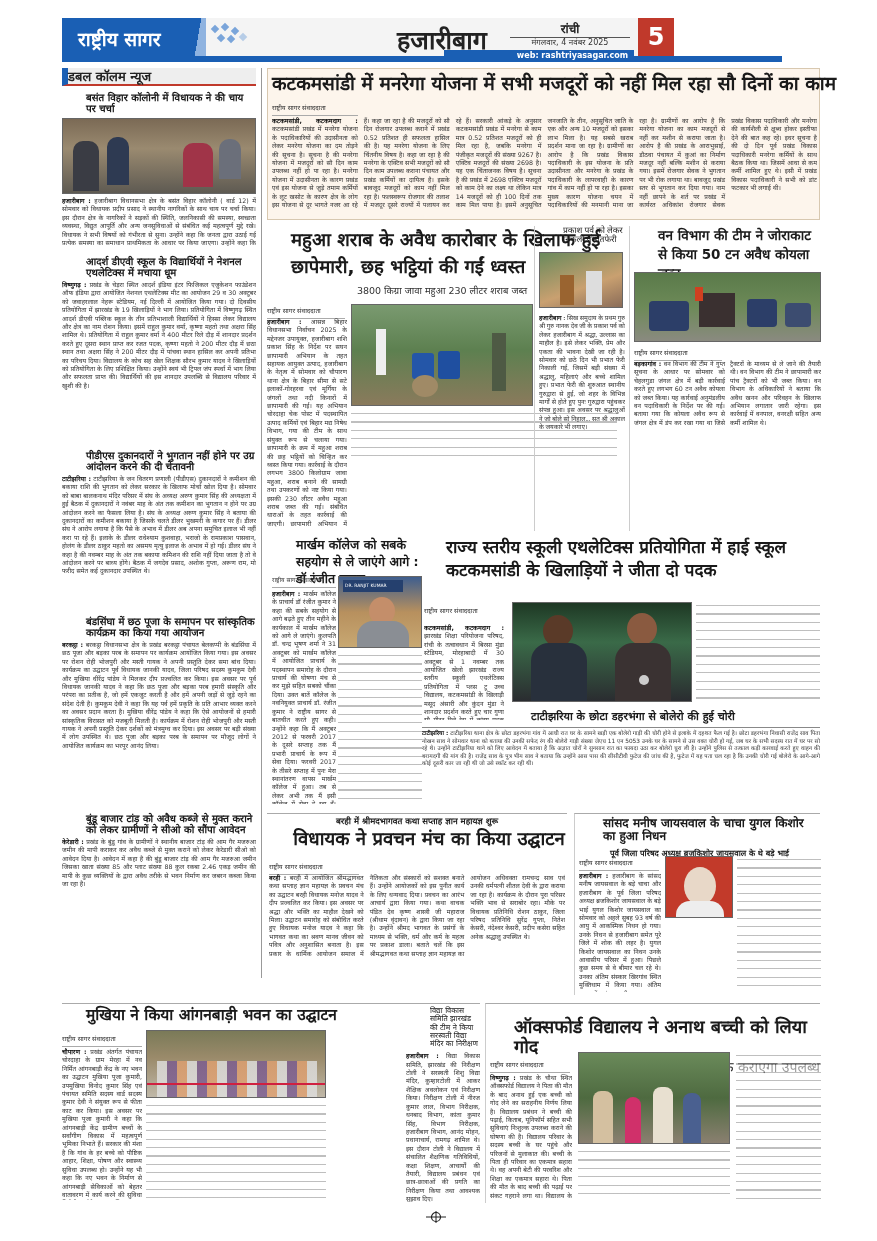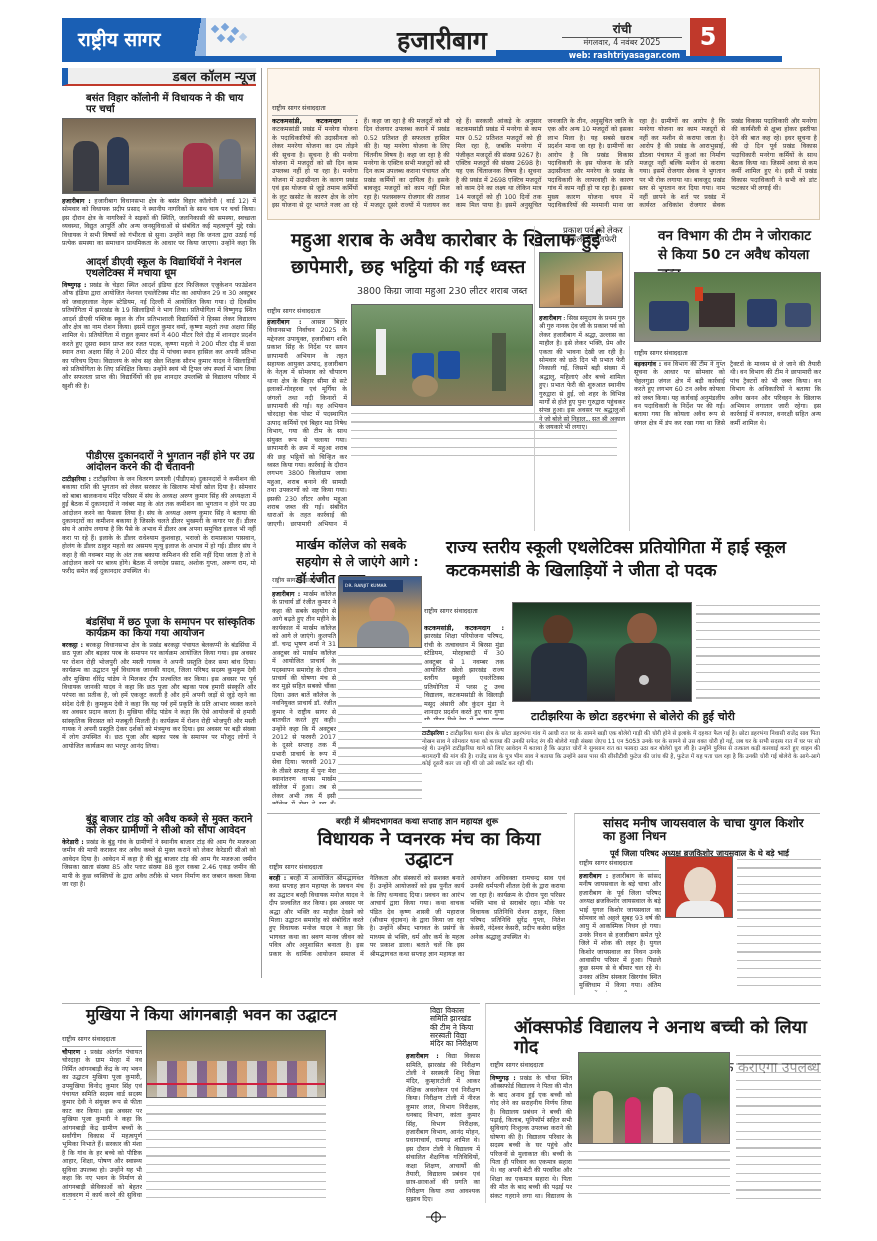--- a/index.html
+++ b/index.html
@@ -6,7 +6,7 @@
   body { width: 877px; height: 1241px; background: #fff; font-family: "DejaVu Sans", sans-serif; color: #222; position: relative; overflow: hidden; }
   .page { position: absolute; left: 62px; top: 18px; width: 758px; height: 1205px; }
   
-  .mast { position: absolute; left: 0; top: 0; width: 664px; height: 44px; background: #f4f4f4; border-bottom: 3px solid #c0392b; }
+  .mast { position: absolute; left: 0; top: 0; width: 612px; height: 44px; background: #f4f4f4; border-bottom: 3px solid #c0392b; }
   .mast .logo { position: absolute; left: 0; top: 0; width: 130px; height: 38px; background: #1a5fb4; color: #fff; font-weight: bold; font-size: 19px; padding: 8px 0 0 16px; clip-path: polygon(0 0, 100% 0, 100% 100%, 0 100%); }
   .mast .swoosh { position: absolute; left: 128px; top: 0; width: 16px; height: 38px; background: linear-gradient(100deg, #1a5fb4 50%, #8fb3e0 50%); }
   .mast .dots { position: absolute; left: 150px; top: 6px; width: 40px; height: 24px; }

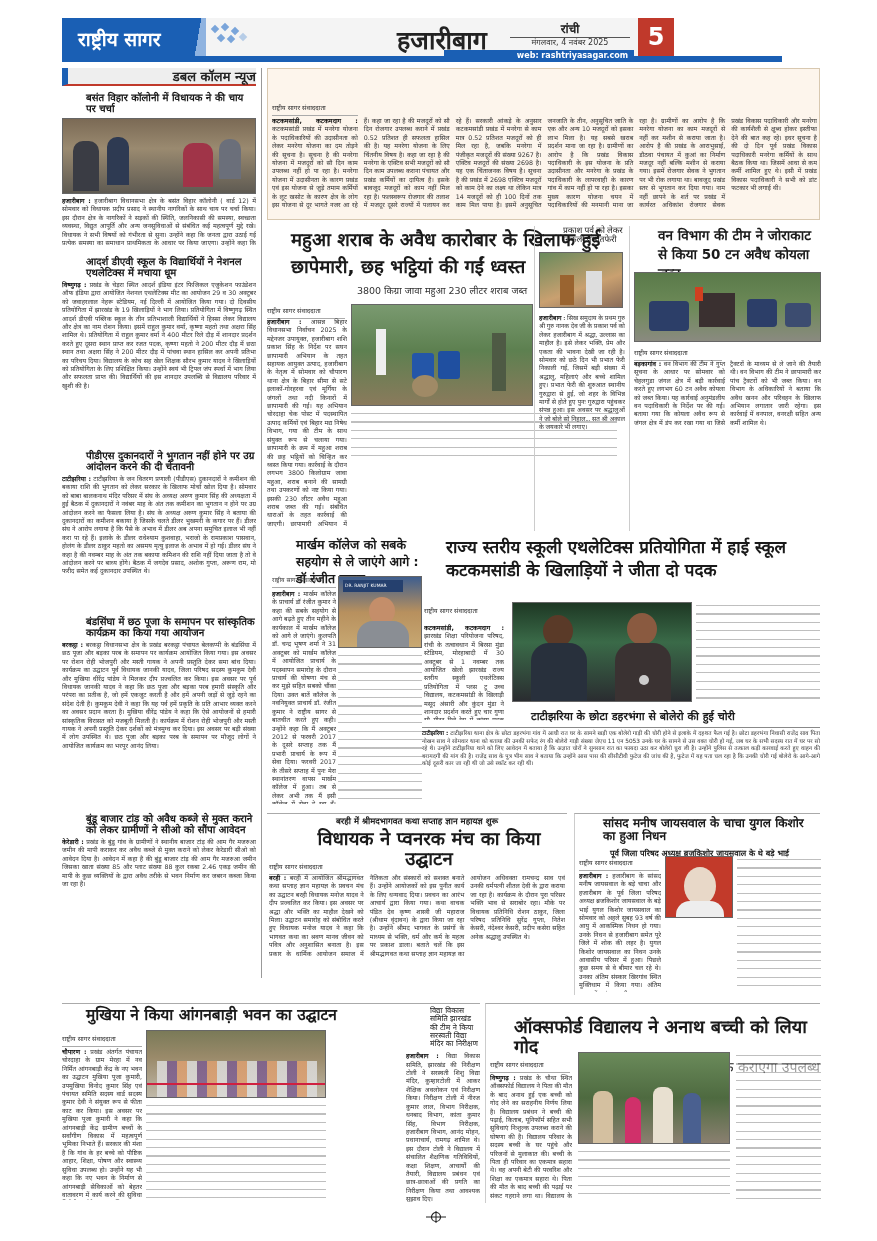--- a/index.html
+++ b/index.html
@@ -52,7 +52,7 @@
   </div>
 
   <div class="col" style="left:0;top:50px;width:194px;height:910px;">
-    <div style="height:18px;background:#eee;border-left:6px solid #1a5fb4;border-bottom:2px solid #c0392b;text-align:right;font-weight:bold;font-size:13px;line-height:18px;">डबल कॉलम न्यूज</div>
+    <div style="height:18px;background:#eee;border-left:6px solid #1a5fb4;border-bottom:2px solid #c0392b;text-align:left;font-weight:bold;font-size:13px;line-height:18px;">डबल कॉलम न्यूज</div>
 
     <div style="position:absolute;top:24px;left:0;width:194px;">
       <div class="hl" style="font-size:10px;">बसंत विहार कॉलोनी में विधायक ने की चाय पर चर्चा</div>

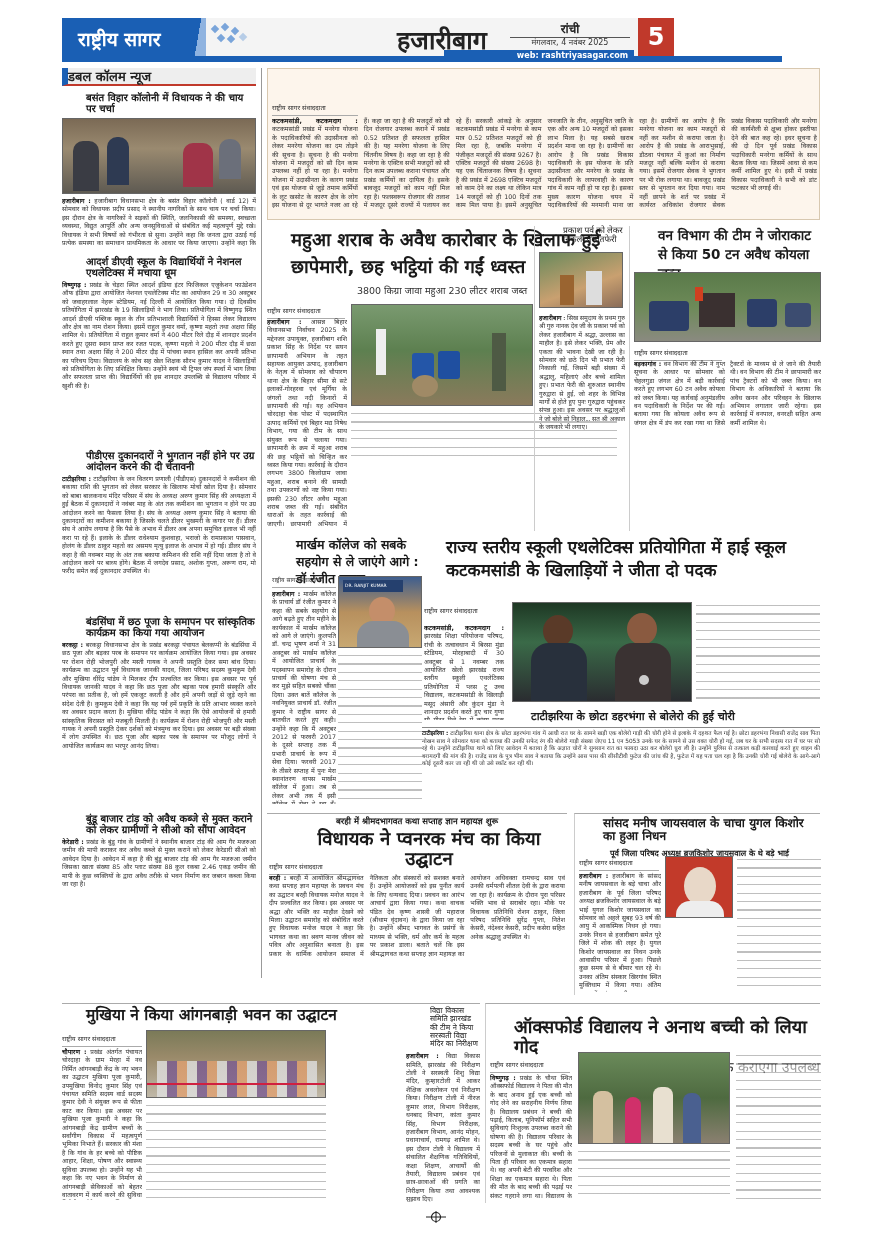--- a/index.html
+++ b/index.html
@@ -88,6 +88,7 @@
   <div class="rule" style="left:199px;top:50px;width:1px;height:910px;"></div>
 
   <div class="col" style="left:205px;top:50px;width:553px;height:152px;background:#fdf5ec;border:1px solid #d8c8b0;">
+    <div class="hl" style="font-size:19px;padding:4px 4px 0 4px;white-space:nowrap;">कटकमसांडी में मनरेगा योजना में सभी मजदूरों को नहीं मिल रहा सौ दिनों का काम</div>
     <div class="byline" style="position:absolute;left:4px;top:34px;width:86px;">राष्ट्रीय सागर संवाददाता</div>
     <div class="txt" style="position:absolute;left:4px;top:48px;width:545px;height:100px;column-count:6;column-gap:6px;"><b>कटकमसांडी, कटकमदाग :</b> <span>कटकमसांडी प्रखंड में मनरेगा योजना के पदाधिकारियों की उदासीनता को लेकर मनरेगा योजना का दम तोड़ने की सूचना है। सूचना है की मनरेगा योजना में मजदूरों को सौ दिन काम उपलब्ध नहीं हो पा रहा है। मनरेगा योजना में उदासीनता के कारण प्रखंड एवं इस योजना से जुड़े तमाम कर्मियों के लूट खसोट के कारण क्षेत्र के लोग इस योजना से दूर भागते नजर आ रहे हैं। कहा जा रहा है की मजदूरों को सौ दिन रोजगार उपलब्ध कराने में प्रखंड 0.52 प्रतिशत ही सफलता हासिल की है। यह मनरेगा योजना के लिए चिंतनीय विषय है। कहा जा रहा है की मनरेगा के एक्टिव सभी मजदूरों को सौ दिन काम उपलब्ध कराना पंचायत और प्रखंड कर्मियों का दायित्व है। इसके बावजूद मजदूरों को काम नहीं मिल रहा है। फलस्वरूप रोजगार की तलाश में मजदूर दूसरे राज्यों में पलायन कर रहे हैं। सरकारी आंकड़े के अनुसार कटकमसांडी प्रखंड में मनरेगा से काम मात्र 0.52 प्रतिशत मजदूरों को ही मिल रहा है, जबकि मनरेगा में पंजीकृत मजदूरों की संख्या 9267 है। एक्टिव मजदूरों की संख्या 2698 है। यह एक चिंताजनक विषय है। सूचना है की प्रखंड में 2698 एक्टिव मजदूरों को काम देने का लक्ष्य था लेकिन मात्र 14 मजदूरों को ही 100 दिनों तक काम मिल पाया है। इसमें अनुसूचित जनजाति के तीन, अनुसूचित जाति के एक और अन्य 10 मजदूरों को इसका लाभ मिला है। यह सबसे खराब प्रदर्शन माना जा रहा है। ग्रामीणों का आरोप है कि प्रखंड विकास पदाधिकारी के इस योजना के प्रति उदासीनता और मनरेगा के प्रखंड के पदाधिकारी के लापरवाही के कारण गांव में काम नहीं हो पा रहा है। इसका मुख्य कारण योजना चयन में पदाधिकारियों की मनमानी माना जा रहा है। ग्रामीणों का आरोप है कि मनरेगा योजना का काम मजदूरों से नहीं कर मशीन से कराया जाता है। आरोप है की प्रखंड के आराभुसाई, डौठवा पंचायत में कुआं का निर्माण मजदूर नहीं बल्कि मशीन से कराया गया। इसमें रोजगार सेवक ने भुगतान पर भी रोक लगाया था। बावजूद प्रखंड स्तर से भुगतान कर दिया गया। नाम नहीं छापने के शर्त पर प्रखंड में कार्यरत अधिकांश रोजगार सेवक प्रखंड विकास पदाधिकारी और मनरेगा की कार्यशैली से क्षुब्ध होकर इस्तीफा देने की बात कह रहे। इधर सूचना है की दो दिन पूर्व प्रखंड विकास पदाधिकारी मनरेगा कर्मियों के साथ बैठक किया था। जिसमें आधा से कम कर्मी शामिल हुए थे। इसी में प्रखंड विकास पदाधिकारी ने सभी को डांट फटकार भी लगाई थी।</span></div>
   </div>

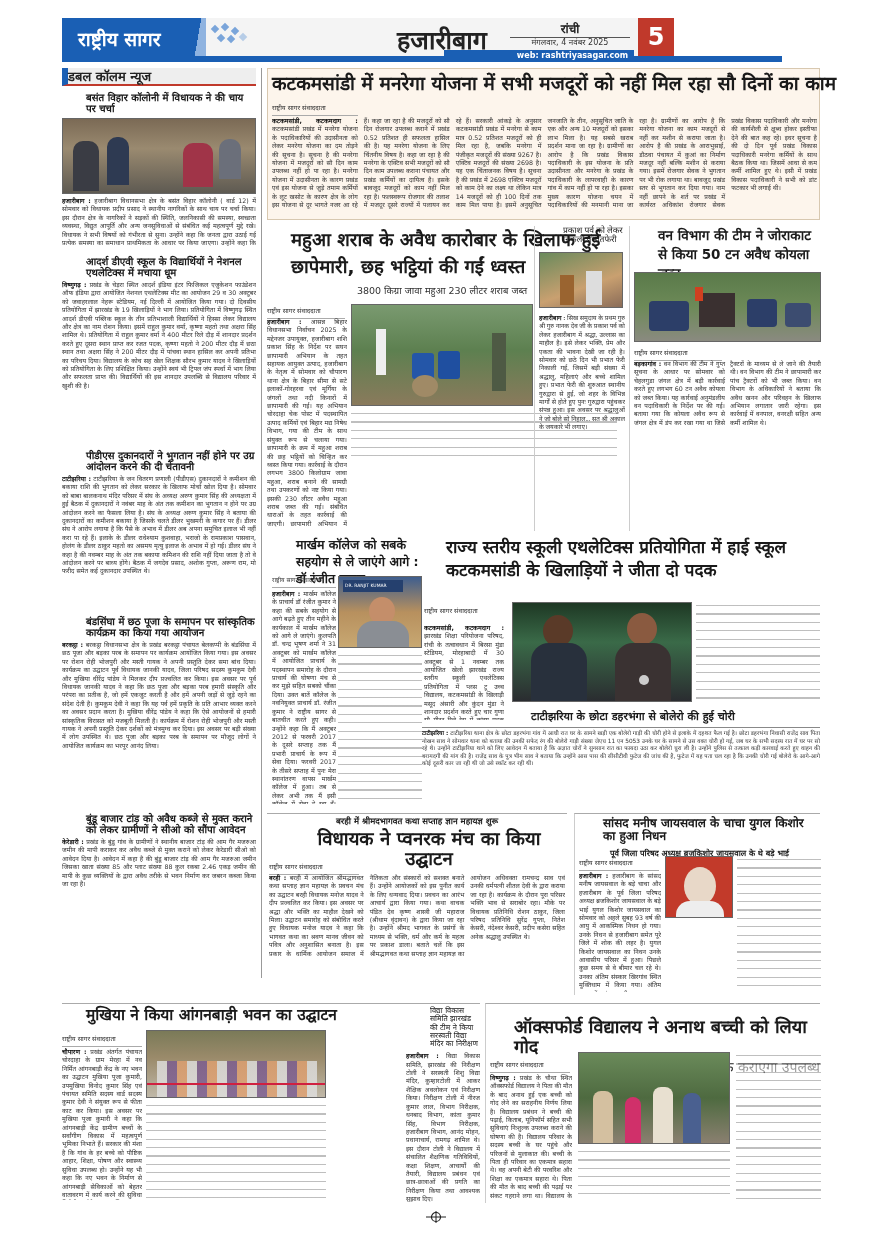--- a/index.html
+++ b/index.html
@@ -163,7 +163,7 @@
 
   <div class="col" style="left:205px;top:795px;width:300px;height:182px;border-top:1px solid #aaa;">
     <div style="text-align:center;font-size:8.5px;font-weight:bold;margin-top:1px;">बरही में श्रीमदभागवत कथा सप्ताह ज्ञान महायज्ञ शुरू</div>
-    <div class="hl" style="font-size:18.5px;text-align:center;margin-top:3px;">विधायक ने प्वनरक मंच का किया उद्घाटन</div>
+    <div class="hl" style="font-size:18.5px;text-align:center;margin-top:3px;">विधायक ने प्रवचन मंच का किया उद्घाटन</div>
     <div class="byline" style="position:absolute;left:2px;top:48px;width:90px;">राष्ट्रीय सागर संवाददाता</div>
     <div class="txt" style="position:absolute;left:2px;top:60px;width:296px;height:118px;column-count:3;column-gap:6px;"><b>बरही :</b> <span>बरही में आयोजित श्रीमद्भागवत कथा सप्ताह ज्ञान महायज्ञ के प्रवचन मंच का उद्घाटन बरही विधायक मनोज यादव ने दीप प्रज्वलित कर किया। इस अवसर पर श्रद्धा और भक्ति का माहौल देखने को मिला। उद्घाटन समारोह को संबोधित करते हुए विधायक मनोज यादव ने कहा कि भागवत कथा का श्रवण मानव जीवन को पवित्र और अनुशासित बनाता है। इस प्रकार के धार्मिक आयोजन समाज में नैतिकता और संस्कारों को सशक्त बनाते हैं। उन्होंने आयोजकों को इस पुनीत कार्य के लिए धन्यवाद दिया। प्रवचन का आरंभ आचार्य द्वारा किया गया। कथा वाचक पंडित देव कृष्ण शास्त्री जी महाराज (श्रीधाम वृंदावन) के द्वारा किया जा रहा है। उन्होंने श्रीमद भागवत के प्रसंगों के माध्यम से भक्ति, धर्म और कर्म के महत्व पर प्रकाश डाला। बताते चलें कि इस श्रीमद्भागवत कथा सप्ताह ज्ञान महायज्ञ का आयोजन अधिवक्ता रामचन्द्र साव एवं उनकी धर्मपत्नी शीतल देवी के द्वारा कराया जा रहा है। कार्यक्रम के दौरान पूरा परिसर भक्ति भाव से सराबोर रहा। मौके पर विधायक प्रतिनिधि रोशन ठाकुर, जिला परिषद प्रतिनिधि सुरेंद्र गुप्ता, नितेश केसरी, नंदेश्वर केसरी, प्रदीप कसेरा सहित अनेक श्रद्धालु उपस्थित थे।</span></div>
   </div>

